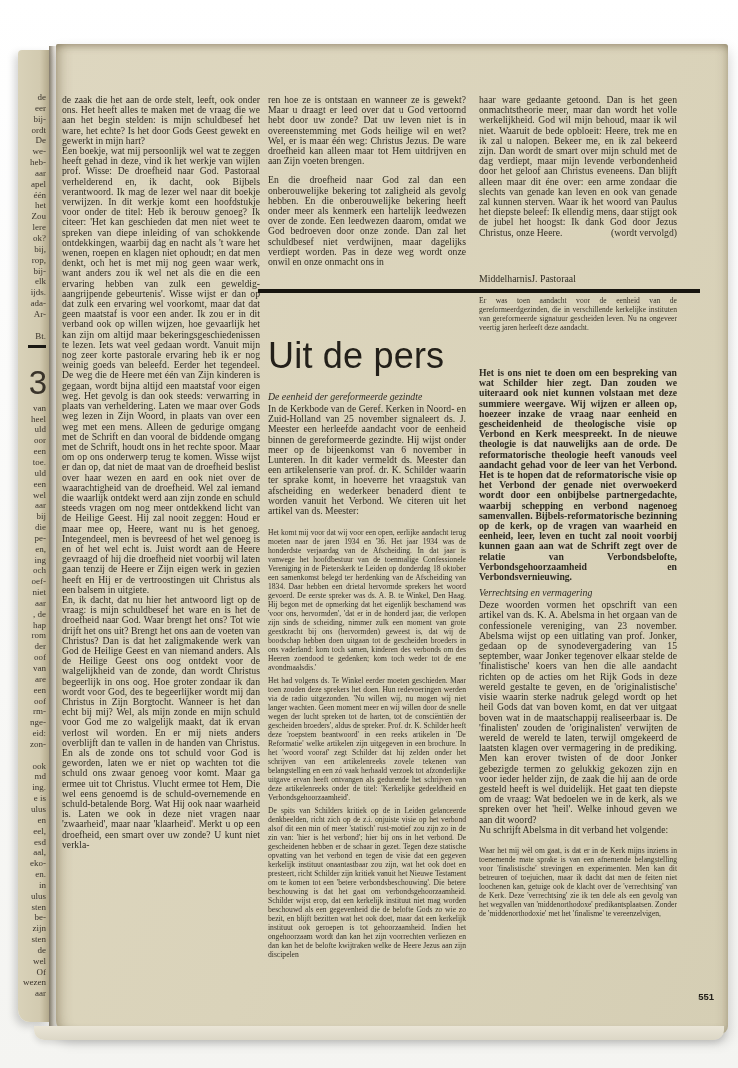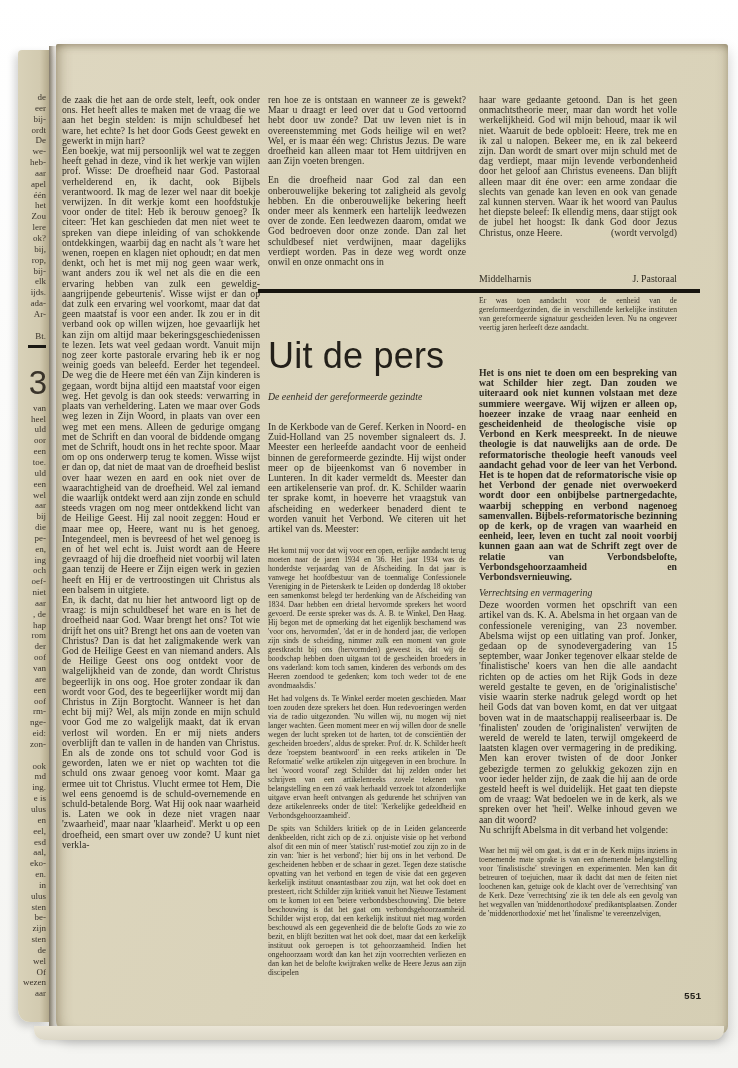--- a/index.html
+++ b/index.html
@@ -68,7 +68,7 @@
 
   .signature-row{
     position:absolute;left:423px;top:229px;width:198px;
-    display:flex;justify-content:space-between;font-size:9.8px;color:#2f2b22;
+    display:flex;font-size:9.8px;color:#2f2b22;
   }
 
   .section-rule{position:absolute;left:202px;top:245px;width:442px;height:3.5px;background:#17150f;}

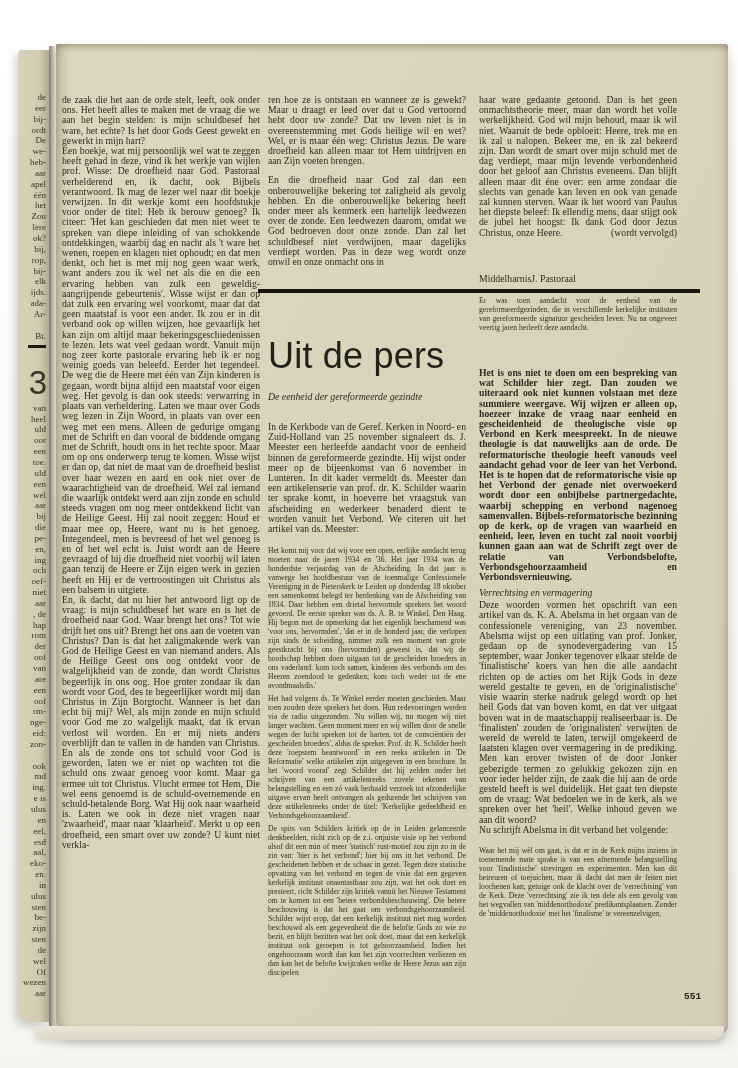--- a/index.html
+++ b/index.html
@@ -79,7 +79,7 @@
     font-size:36px;line-height:30px;color:#23201a;letter-spacing:0.2px;
   }
   .subhead{font-style:italic;font-size:9.8px;line-height:11px;margin-top:20px;color:#2e2a21;}
-  .intro{margin-top:20px;}
+  .intro{margin-top:2px;}
   .quote{margin-top:12px;}
 
   .col-3b{left:423px;top:252px;width:198px;}

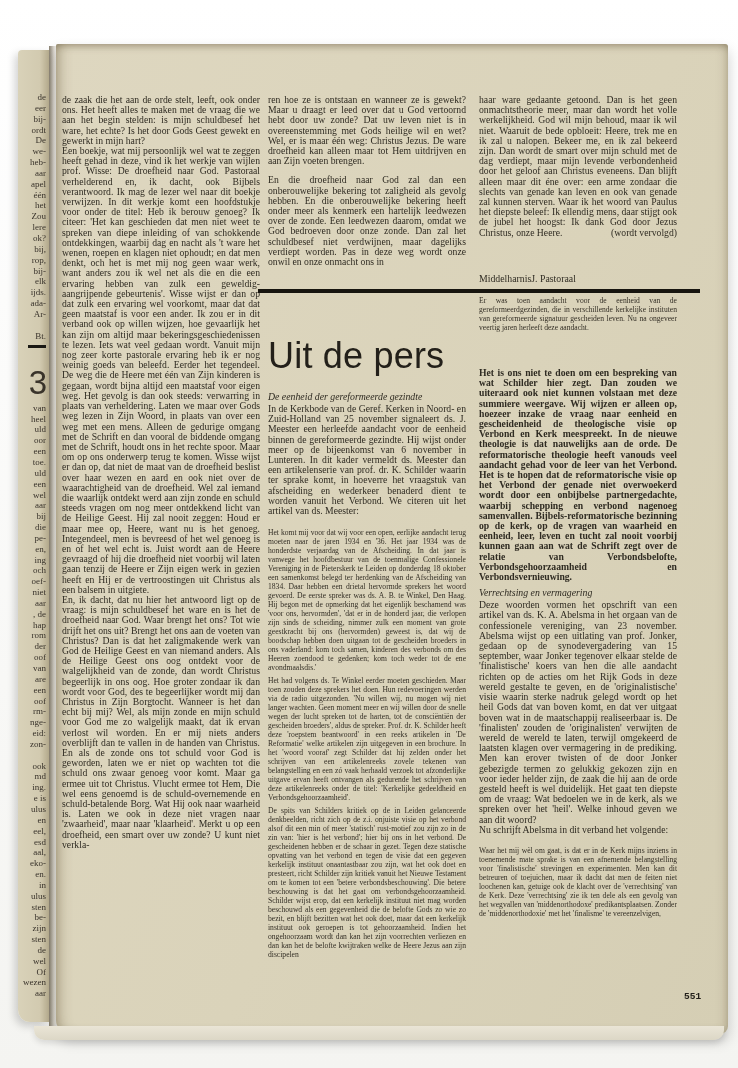--- a/index.html
+++ b/index.html
@@ -89,8 +89,8 @@
   .quote2{margin-top:11px;}
 
   .page-number{
-    position:absolute;left:628px;top:947px;width:30px;
-    font-family:Liberation Mono, monospace;font-weight:700;font-size:9.5px;color:#23201a;
+    position:absolute;left:628px;top:947px;width:30px;text-align:right;
+    font-family:Liberation Sans, sans-serif;font-weight:700;font-size:9.5px;color:#23201a;
   }
 </style>
 </head>

